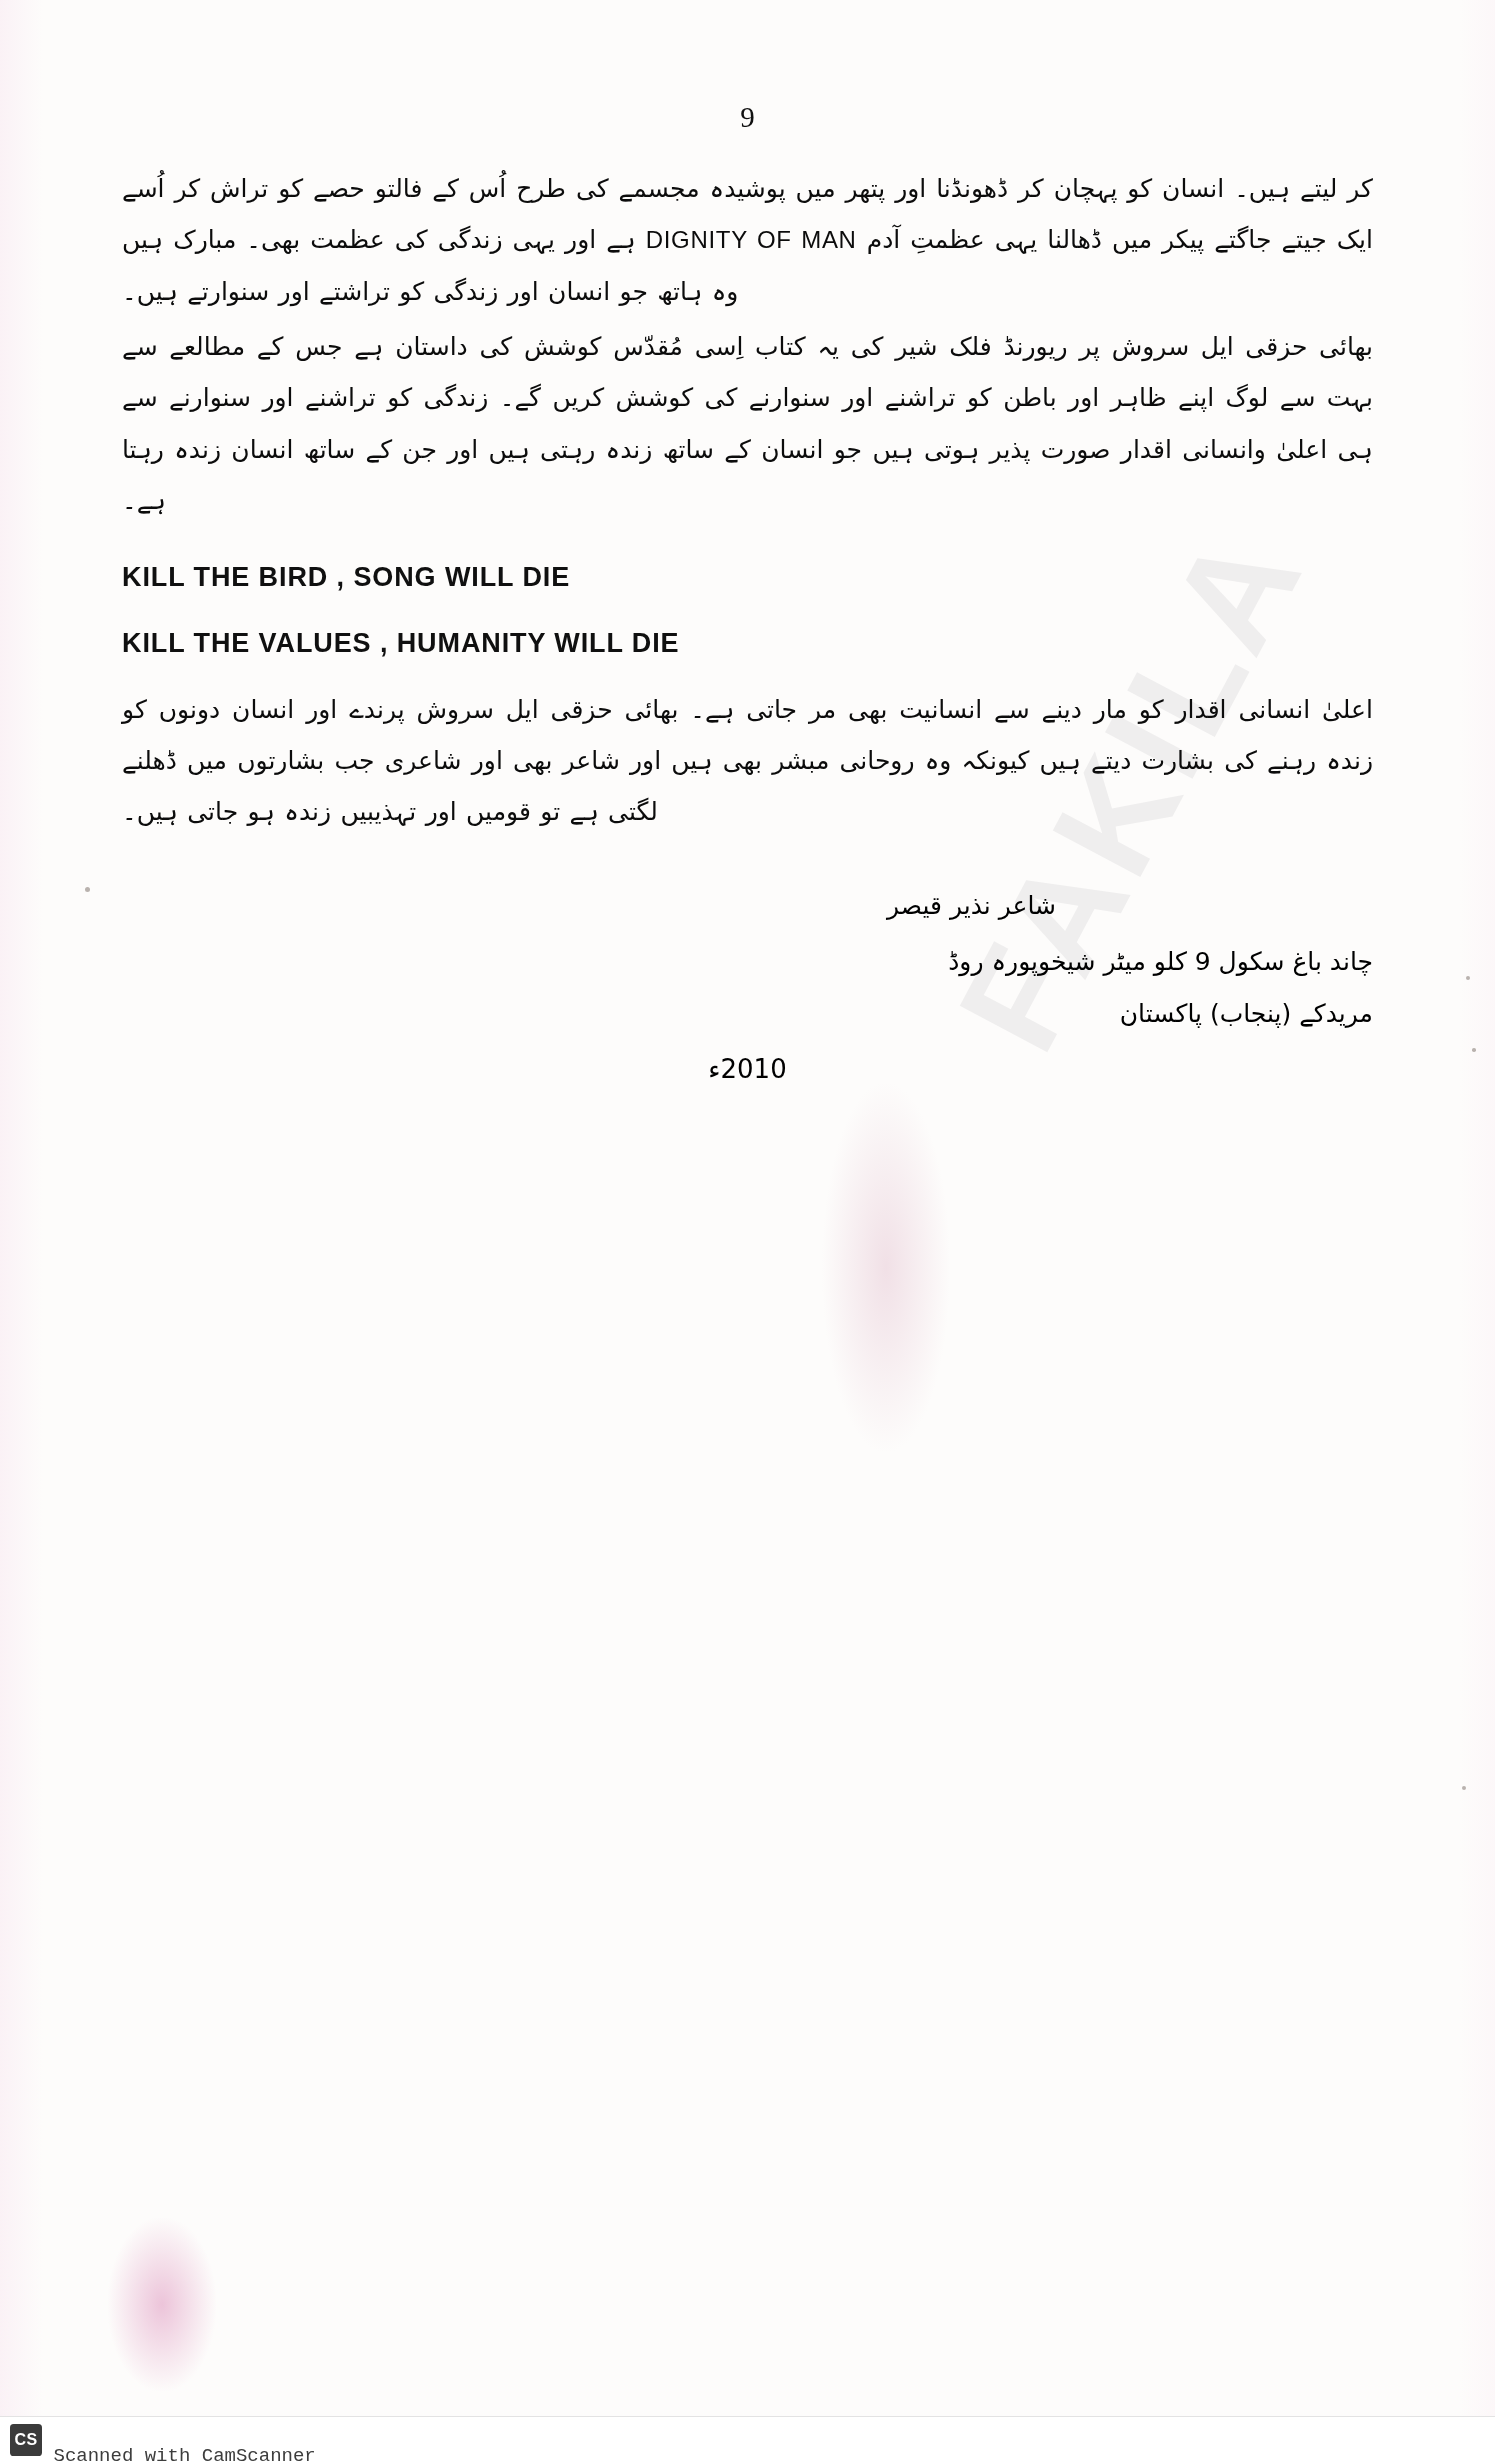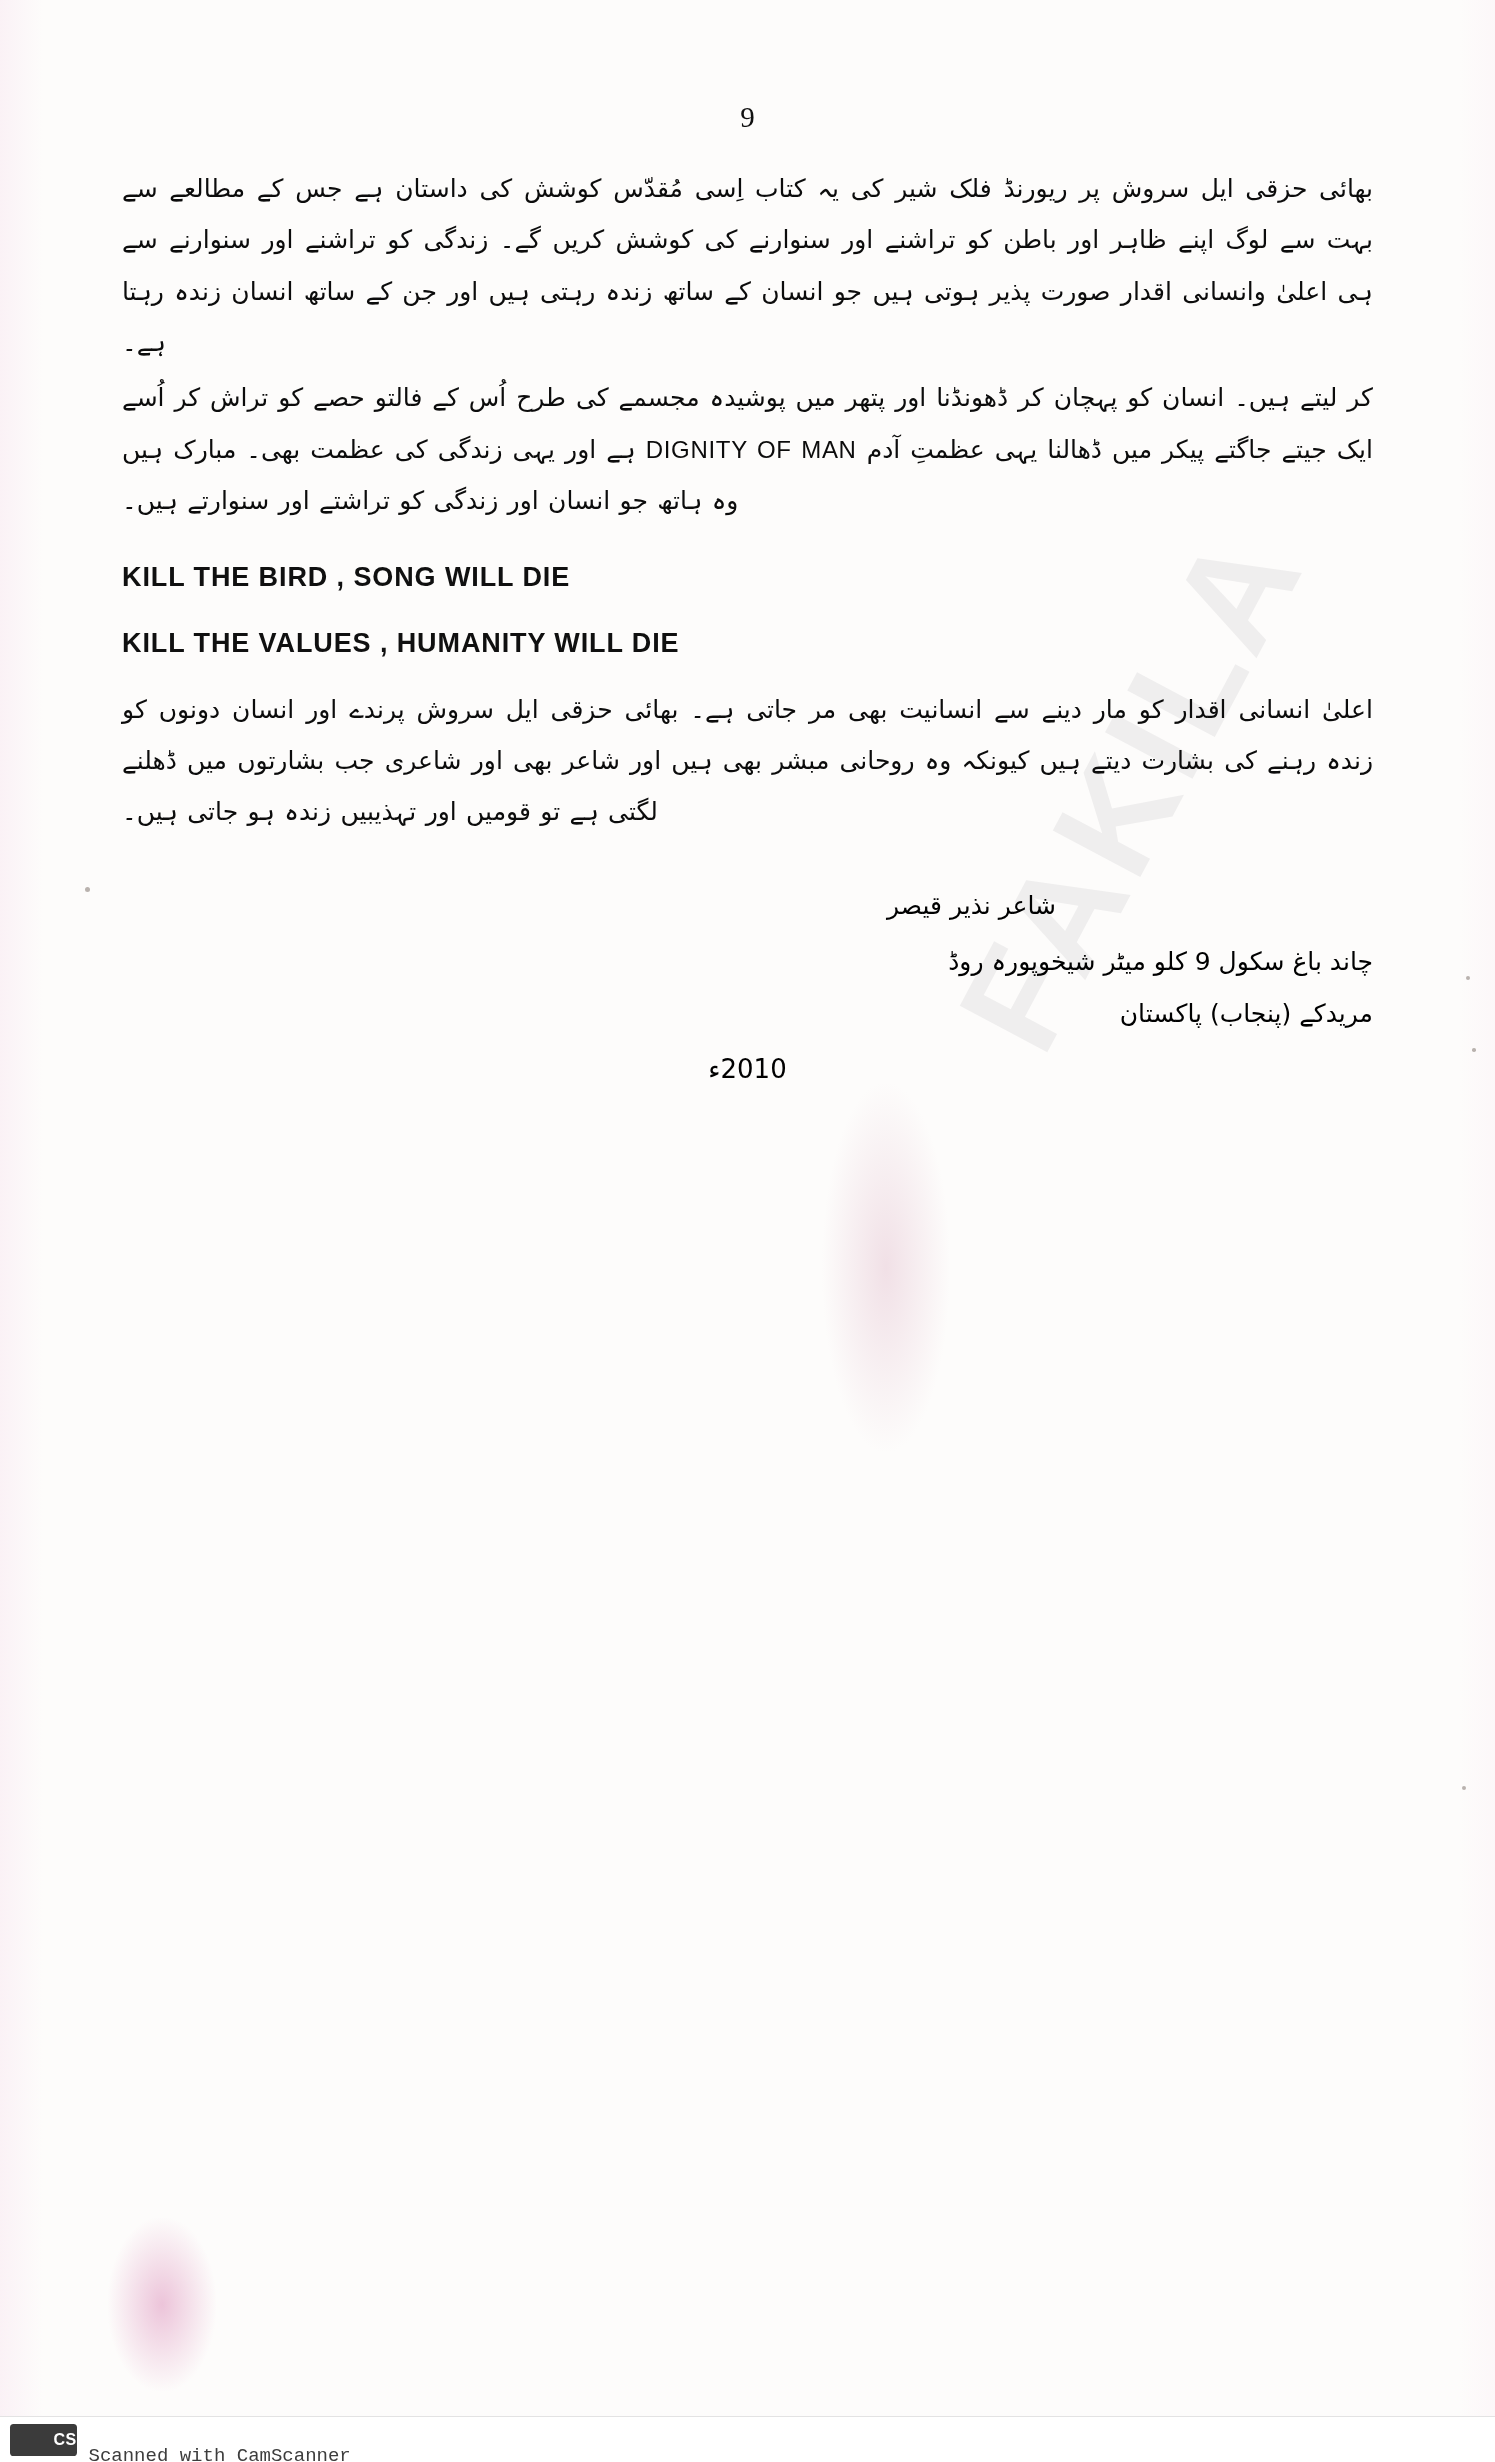--- a/index.html
+++ b/index.html
@@ -202,10 +202,10 @@
     <div class="page-number">9</div>
 
     <div class="urdu-block">
-      <p>بھائی حزقی ایل سروش پر ریورنڈ فلک شیر کی یہ کتاب اِسی مُقدّس کوشش کی داستان ہے جس کے مطالعے سے بہت سے لوگ اپنے ظاہر اور باطن کو تراشنے اور سنوارنے کی کوشش کریں گے۔ زندگی کو تراشنے اور سنوارنے سے ہی اعلیٰ وانسانی اقدار صورت پذیر ہوتی ہیں جو انسان کے ساتھ زندہ رہتی ہیں اور جن کے ساتھ انسان زندہ رہتا ہے۔</p>
       <p>
         <span>کر لیتے ہیں۔ انسان کو پہچان کر ڈھونڈنا اور پتھر میں پوشیدہ مجسمے کی طرح اُس کے فالتو حصے کو تراش کر اُسے ایک جیتے جاگتے پیکر میں ڈھالنا یہی عظمتِ آدم </span><span class="ltr-inline">DIGNITY  OF  MAN</span><span> ہے اور یہی زندگی کی عظمت بھی۔ مبارک ہیں وہ ہاتھ جو انسان اور زندگی کو تراشتے اور سنوارتے ہیں۔</span>
       </p>
+      <p>بھائی حزقی ایل سروش پر ریورنڈ فلک شیر کی یہ کتاب اِسی مُقدّس کوشش کی داستان ہے جس کے مطالعے سے بہت سے لوگ اپنے ظاہر اور باطن کو تراشنے اور سنوارنے کی کوشش کریں گے۔ زندگی کو تراشنے اور سنوارنے سے ہی اعلیٰ وانسانی اقدار صورت پذیر ہوتی ہیں جو انسان کے ساتھ زندہ رہتی ہیں اور جن کے ساتھ انسان زندہ رہتا ہے۔</p>
     </div>
 
     <div class="english-lines">

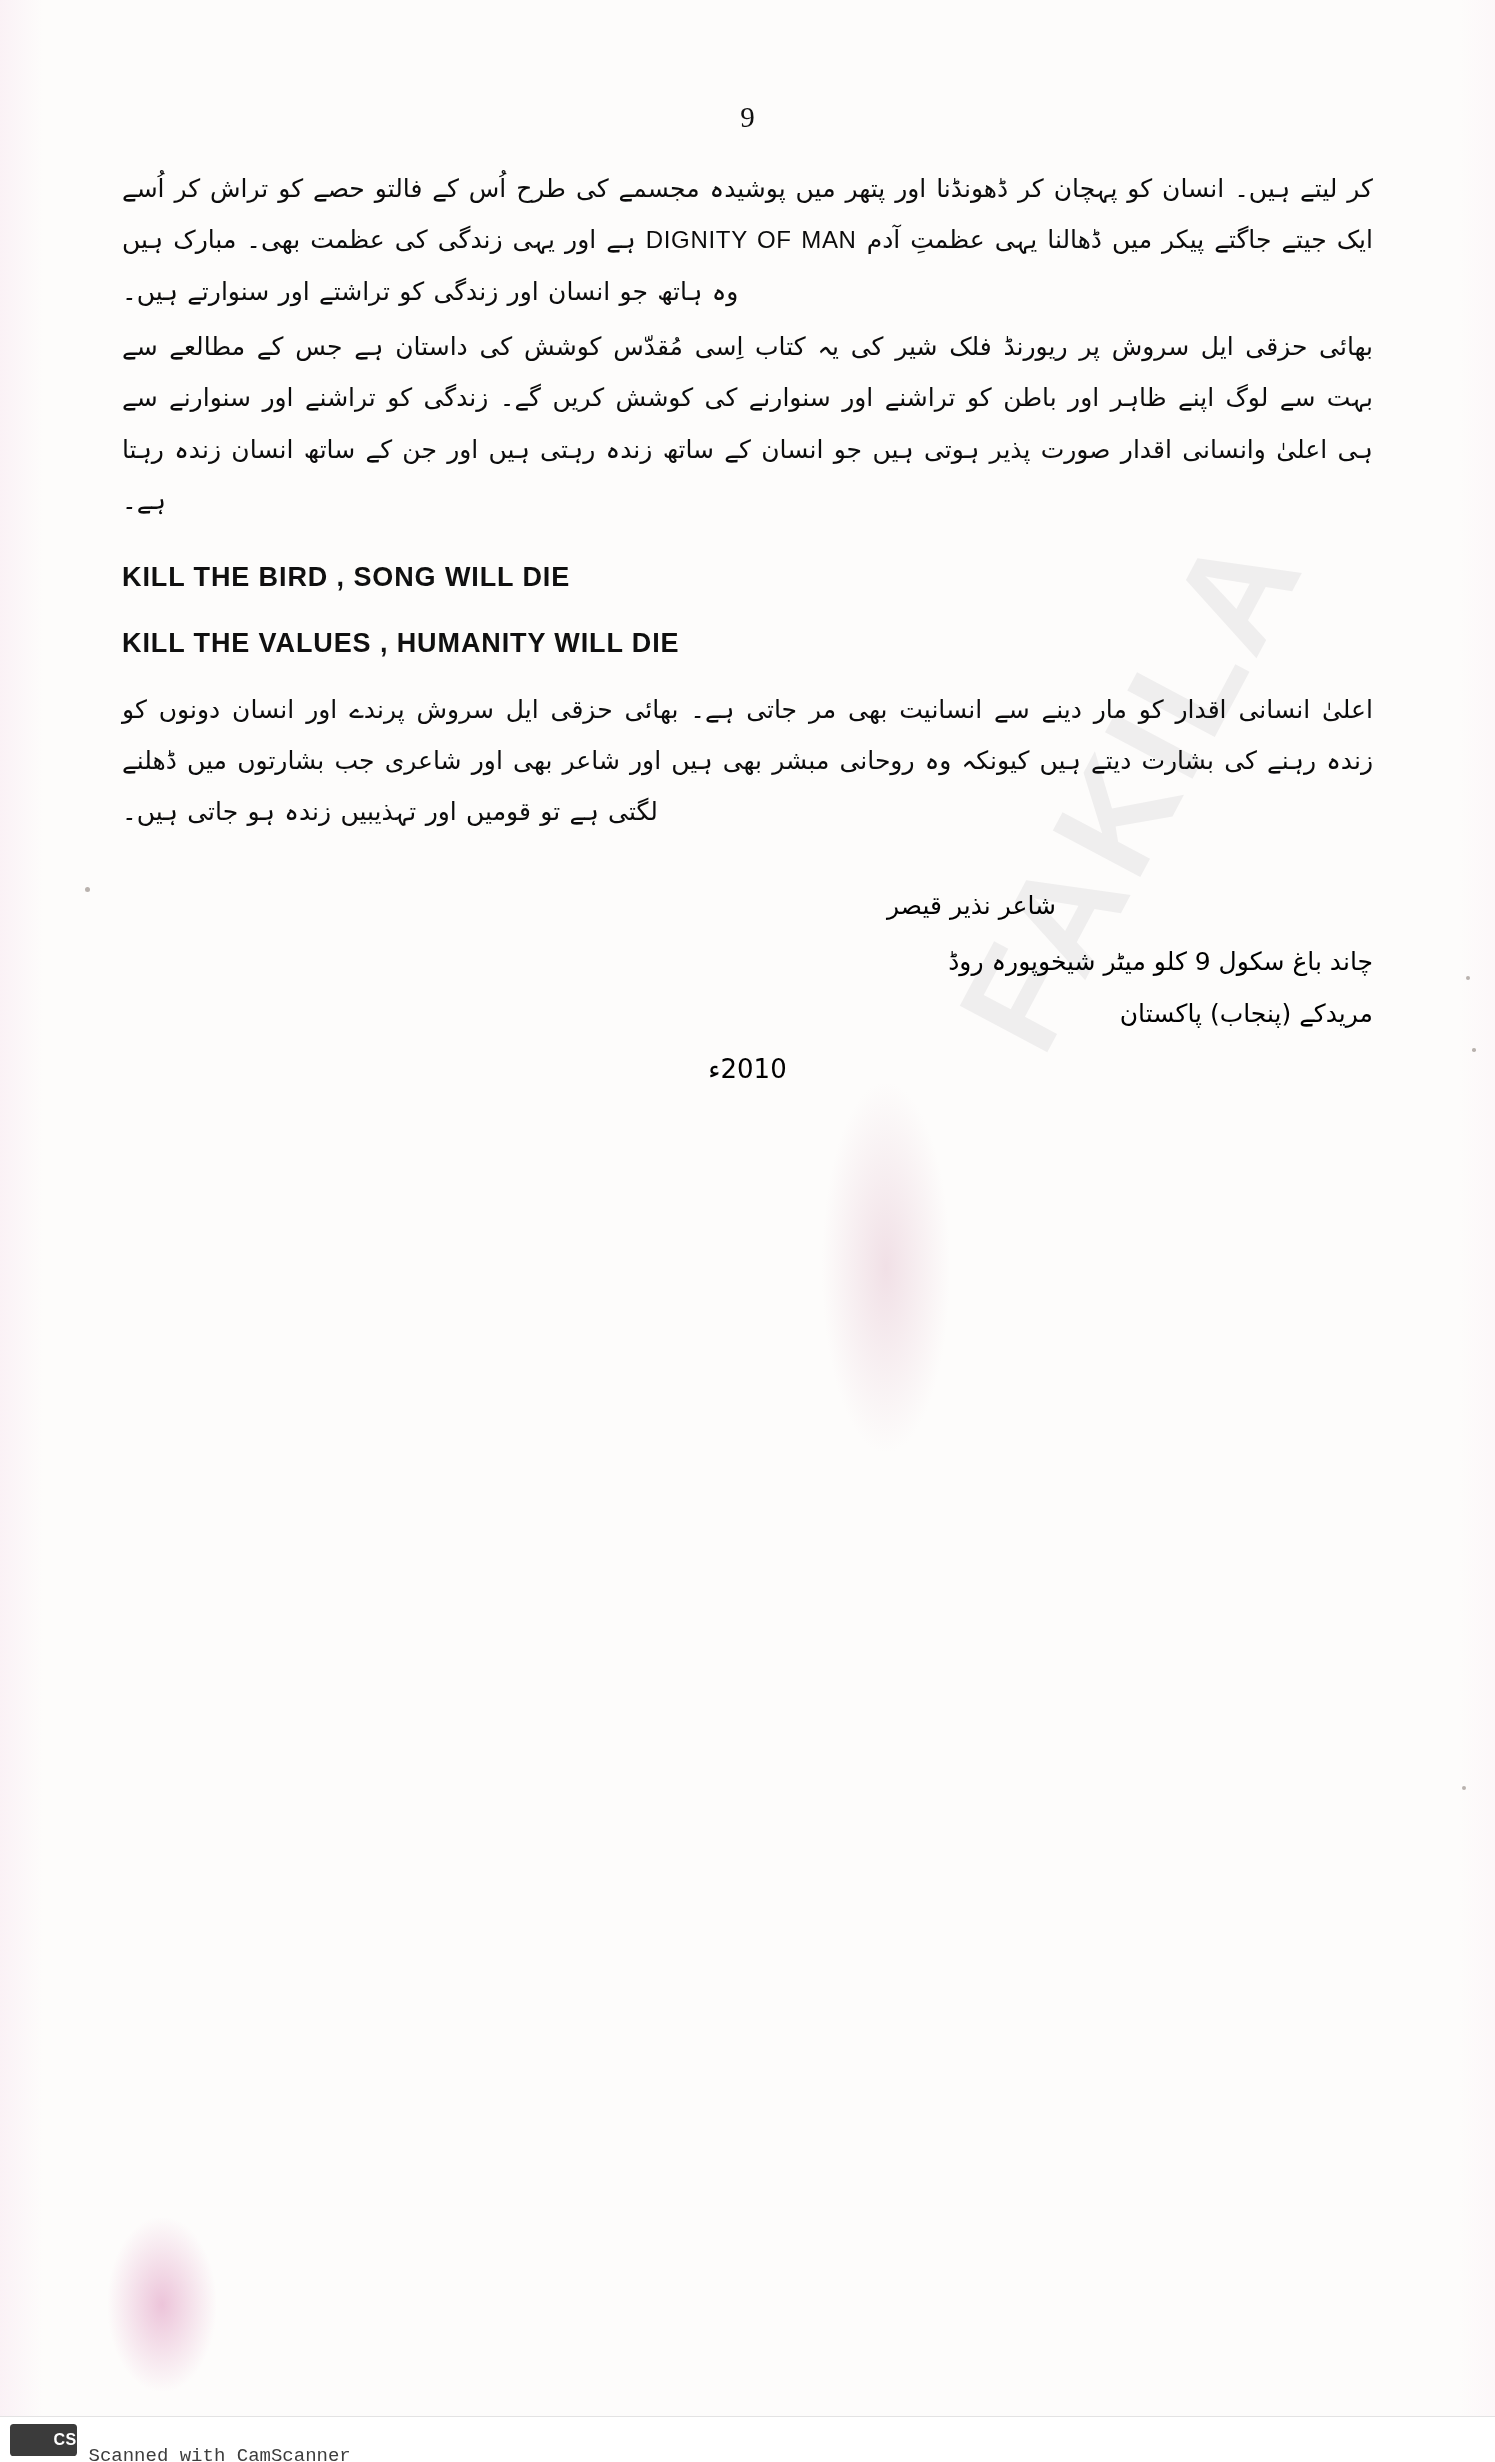--- a/index.html
+++ b/index.html
@@ -161,7 +161,7 @@
     padding-left: 10px;
   }
   .cs-badge {
-    width: 24px;
+    width: 32px;
     height: 32px;
     background: #3b3b3b;
     color: #fff;
@@ -173,7 +173,6 @@
     justify-content: center;
     border-radius: 3.6px;
     letter-spacing: 0.4px;
-    padding-left: 43px;
   }
   .cs-text {
     margin-left: 11.5px;

